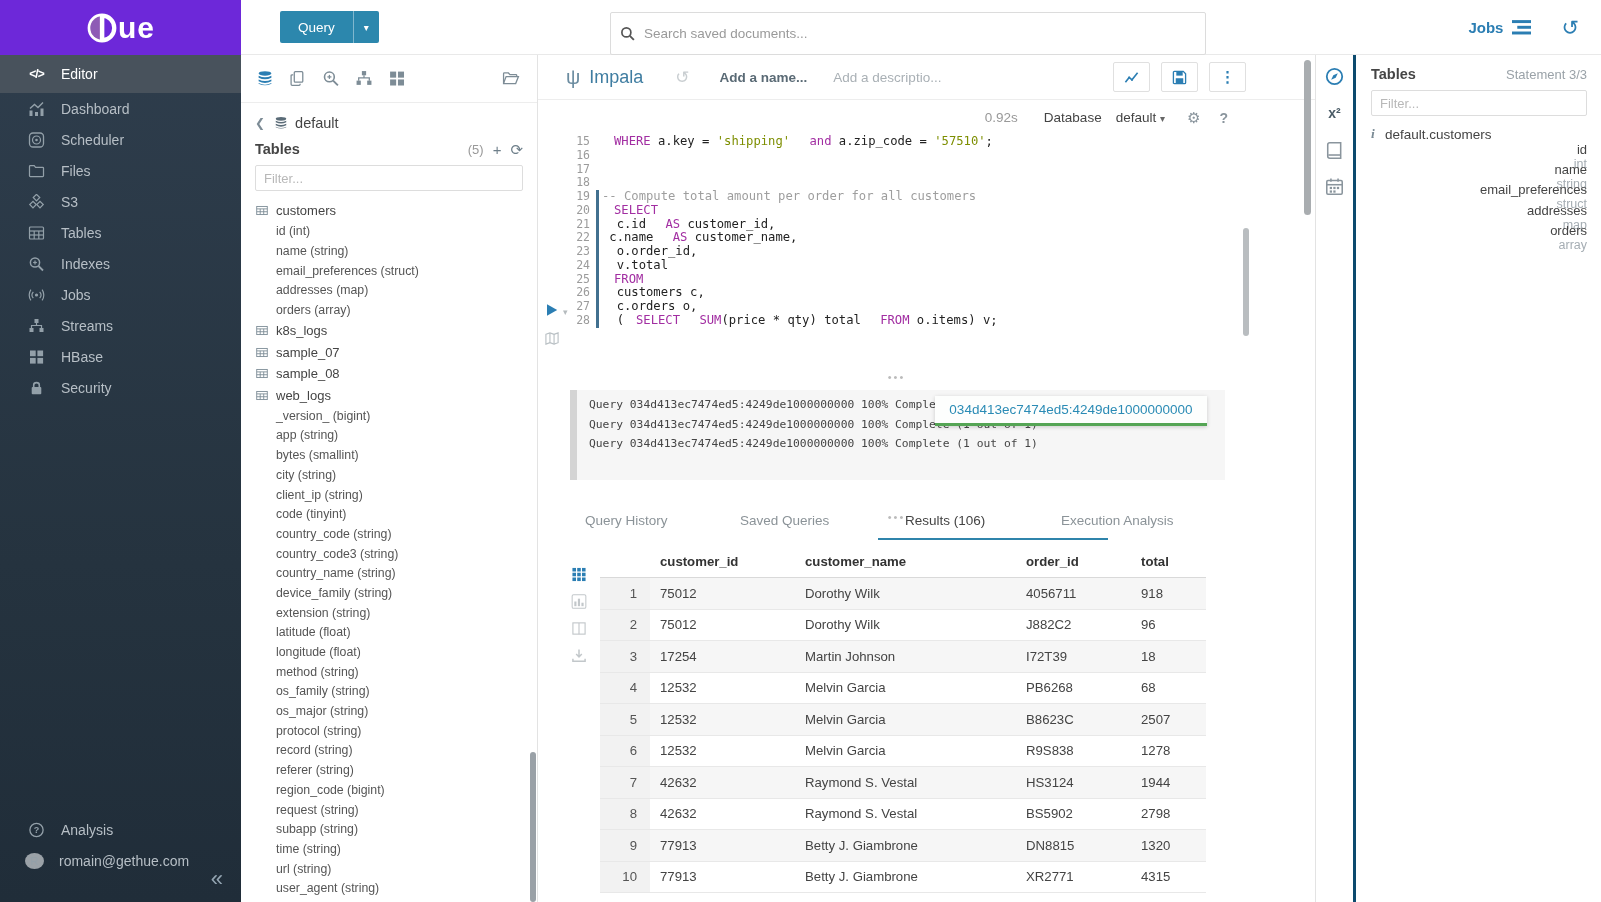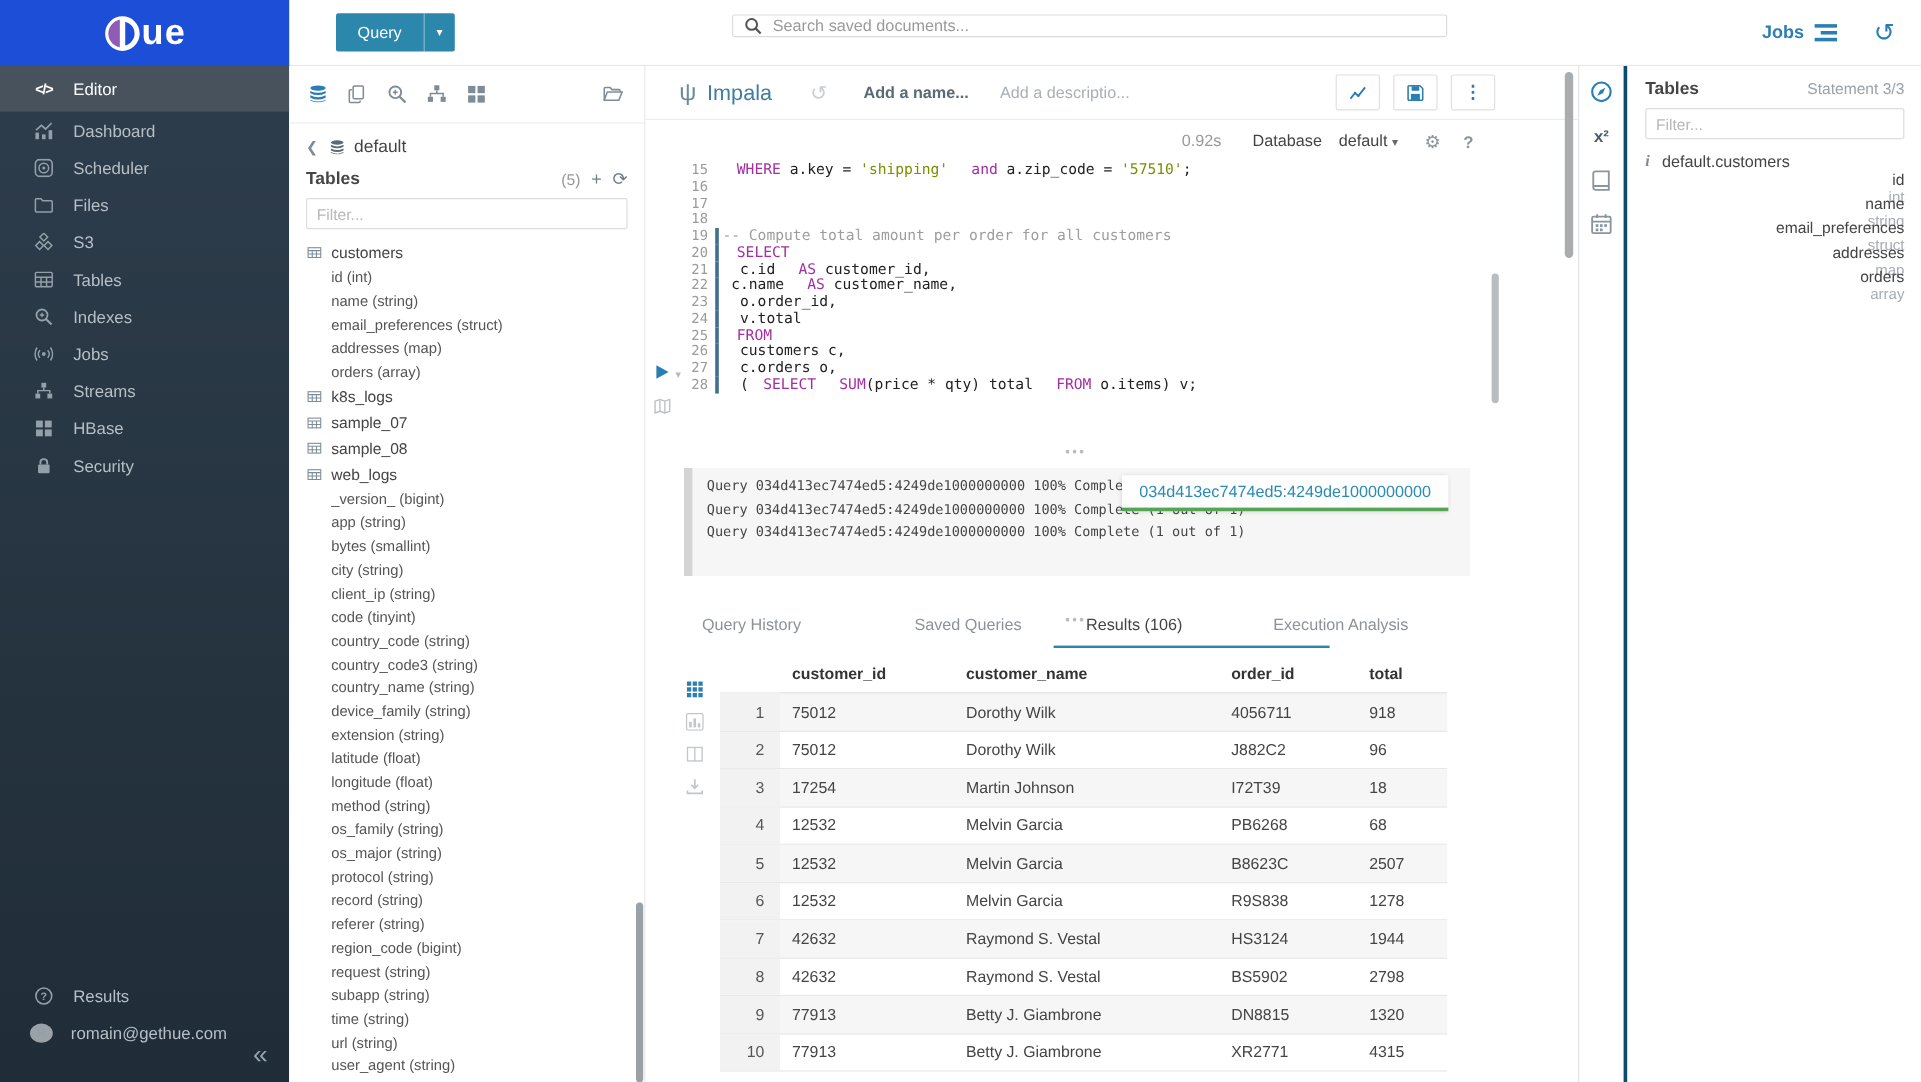--- a/index.html
+++ b/index.html
@@ -10,7 +10,7 @@
 
   
   .topbar{ position:absolute; top:0; left:0; right:0; height:55px; background:#fff; border-bottom:1px solid #e9e9e9; z-index:5; }
-  .logo-block{ position:absolute; left:0; top:0; width:241px; height:55px; background:#1d4ed8; display:flex; align-items:center; justify-content:center; }
+  .logo-block{ position:absolute; left:0; top:0; width:241px; height:55px; background:#6d28d9; display:flex; align-items:center; justify-content:center; }
   .hue-logo{ display:flex; align-items:center; }
   .hue-logo span{ color:#fff; font-weight:bold; font-size:30px; letter-spacing:1px; line-height:1; }
   .query-btn{ position:absolute; left:280px; top:11px; height:32px; display:flex; background:#2c87ad; border-radius:2px; color:#fff; font-size:13.5px; cursor:pointer; }

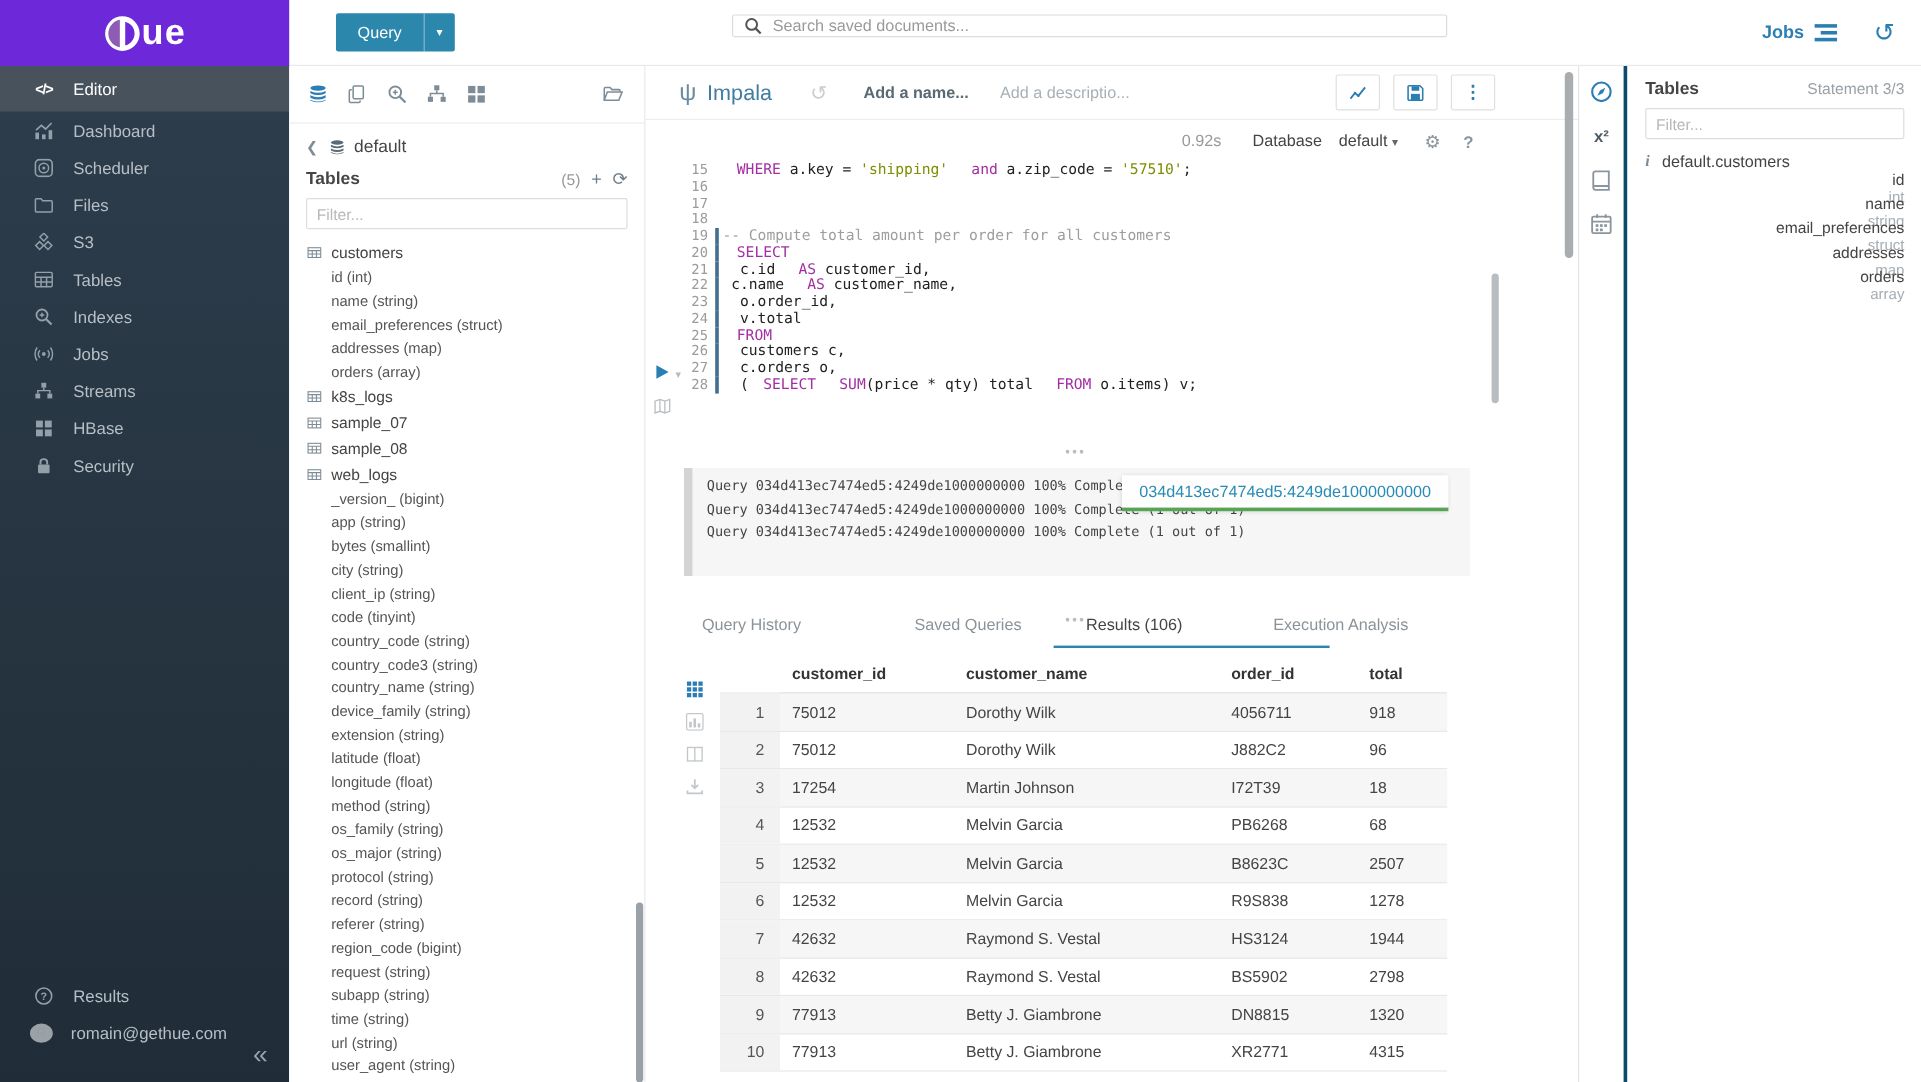--- a/index.html
+++ b/index.html
@@ -16,7 +16,7 @@
   .query-btn{ position:absolute; left:280px; top:11px; height:32px; display:flex; background:#2c87ad; border-radius:2px; color:#fff; font-size:13.5px; cursor:pointer; }
   .query-btn .qmain{ padding:0 18px; display:flex; align-items:center; }
   .query-btn .qcaret{ width:26px; display:flex; align-items:center; justify-content:center; border-left:1px solid rgba(255,255,255,.4); font-size:10px; }
-  .top-search{ position:absolute; left:610px; top:12px; width:596px; height:19px; border:1px solid #dcdcdc; border-radius:2px; display:flex; align-items:center; padding:0 9px; background:#fff; }
+  .top-search{ position:absolute; left:610px; top:12px; width:596px; height:43px; border:1px solid #dcdcdc; border-radius:2px; display:flex; align-items:center; padding:0 9px; background:#fff; }
   .top-search i{ width:15px; height:15px; color:#555; margin-right:9px; }
   .top-search input{ border:none; outline:none; flex:1; font-size:13.5px; color:#444; font-family:"Liberation Sans",sans-serif; }
   .top-search input::placeholder{ color:#9a9a9a; }

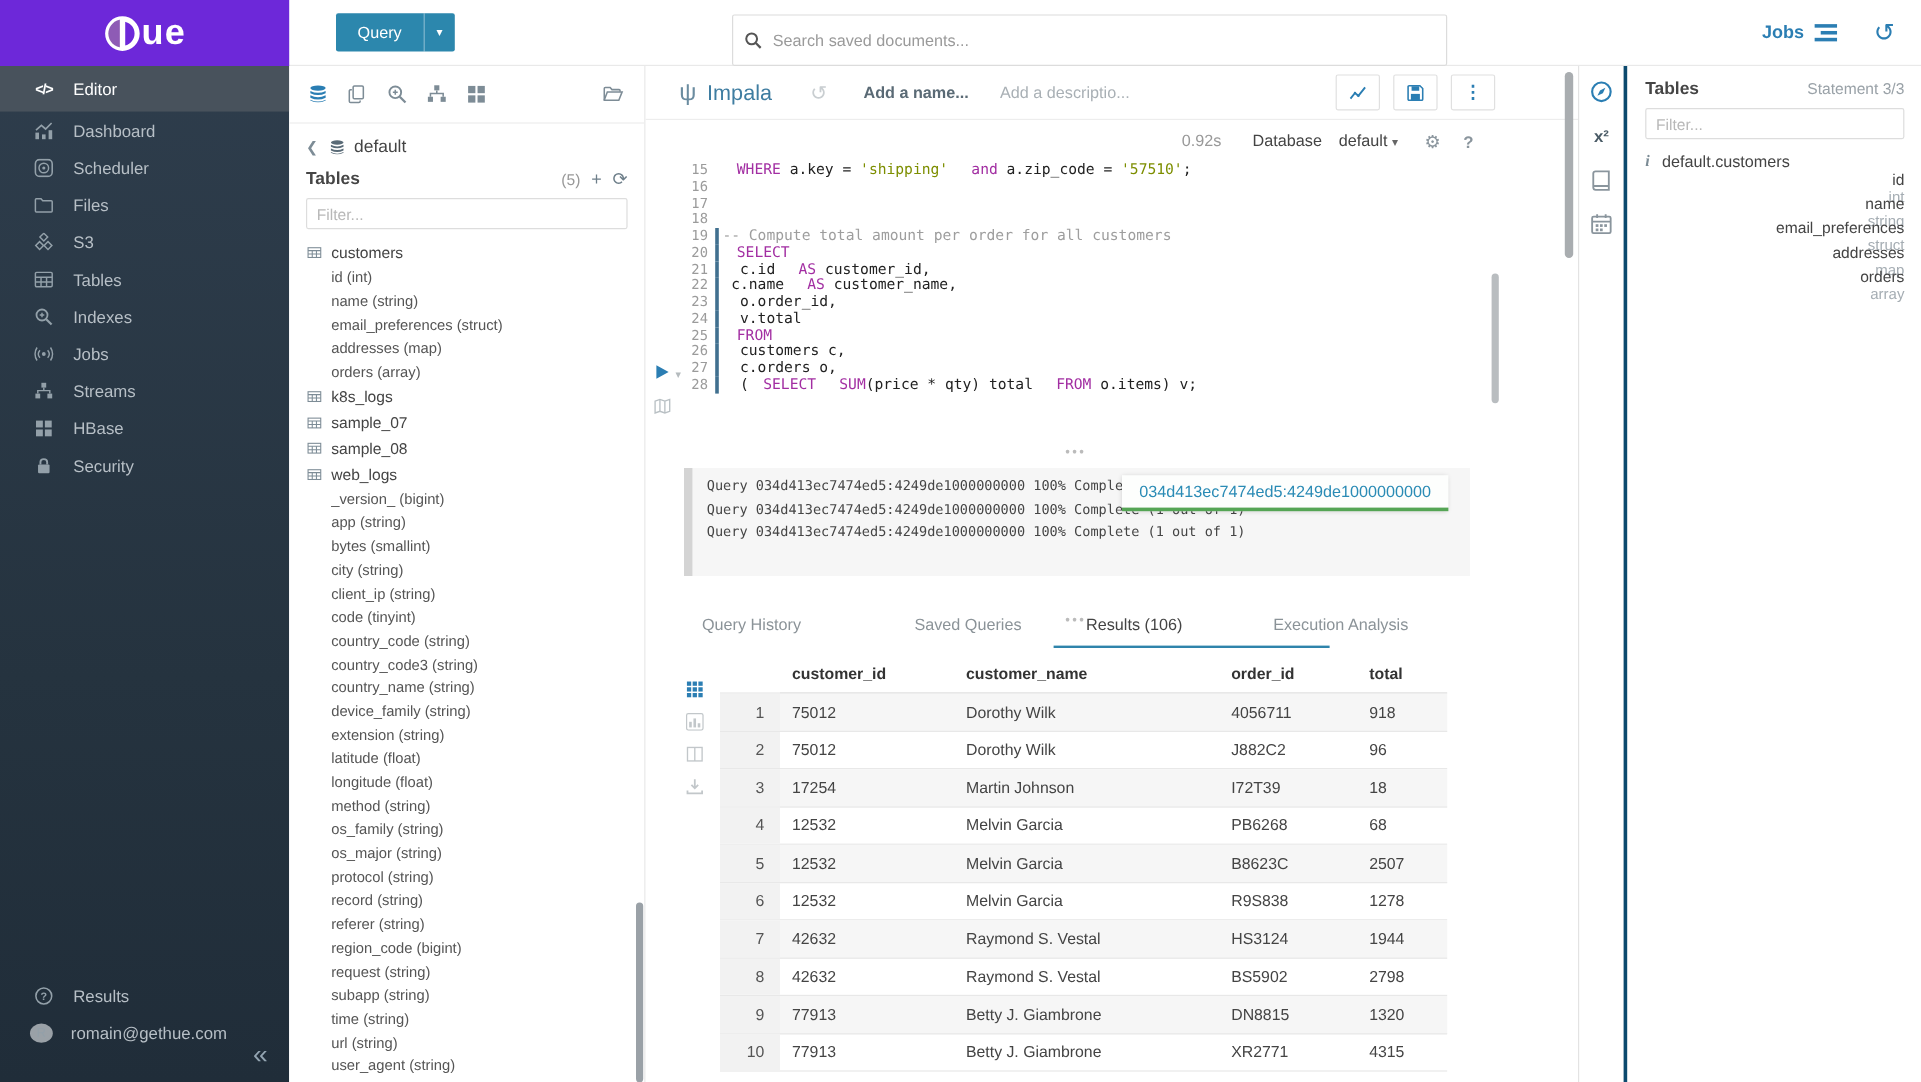--- a/index.html
+++ b/index.html
@@ -101,7 +101,7 @@
   .tabs{ position:absolute; top:450px; left:0; right:0; height:36px; }
   .tab{ position:absolute; top:8px; font-size:13.5px; color:#8b9398; cursor:pointer; }
   .tab.active{ color:#444; }
-  .tab.t0{ left:47px; } .tab.t1{ left:224px; } .tab.t2{ left:367px; } .tab.t3{ left:523px; }
+  .tab.t0{ left:47px; } .tab.t1{ left:202px; } .tab.t2{ left:367px; } .tab.t3{ left:523px; }
   .tab-underline{ position:absolute; top:33px; left:340px; width:230px; height:2px; background:#2f84ab; }
 
   .res-strip{ position:absolute; left:33px; top:512px; width:22px; }

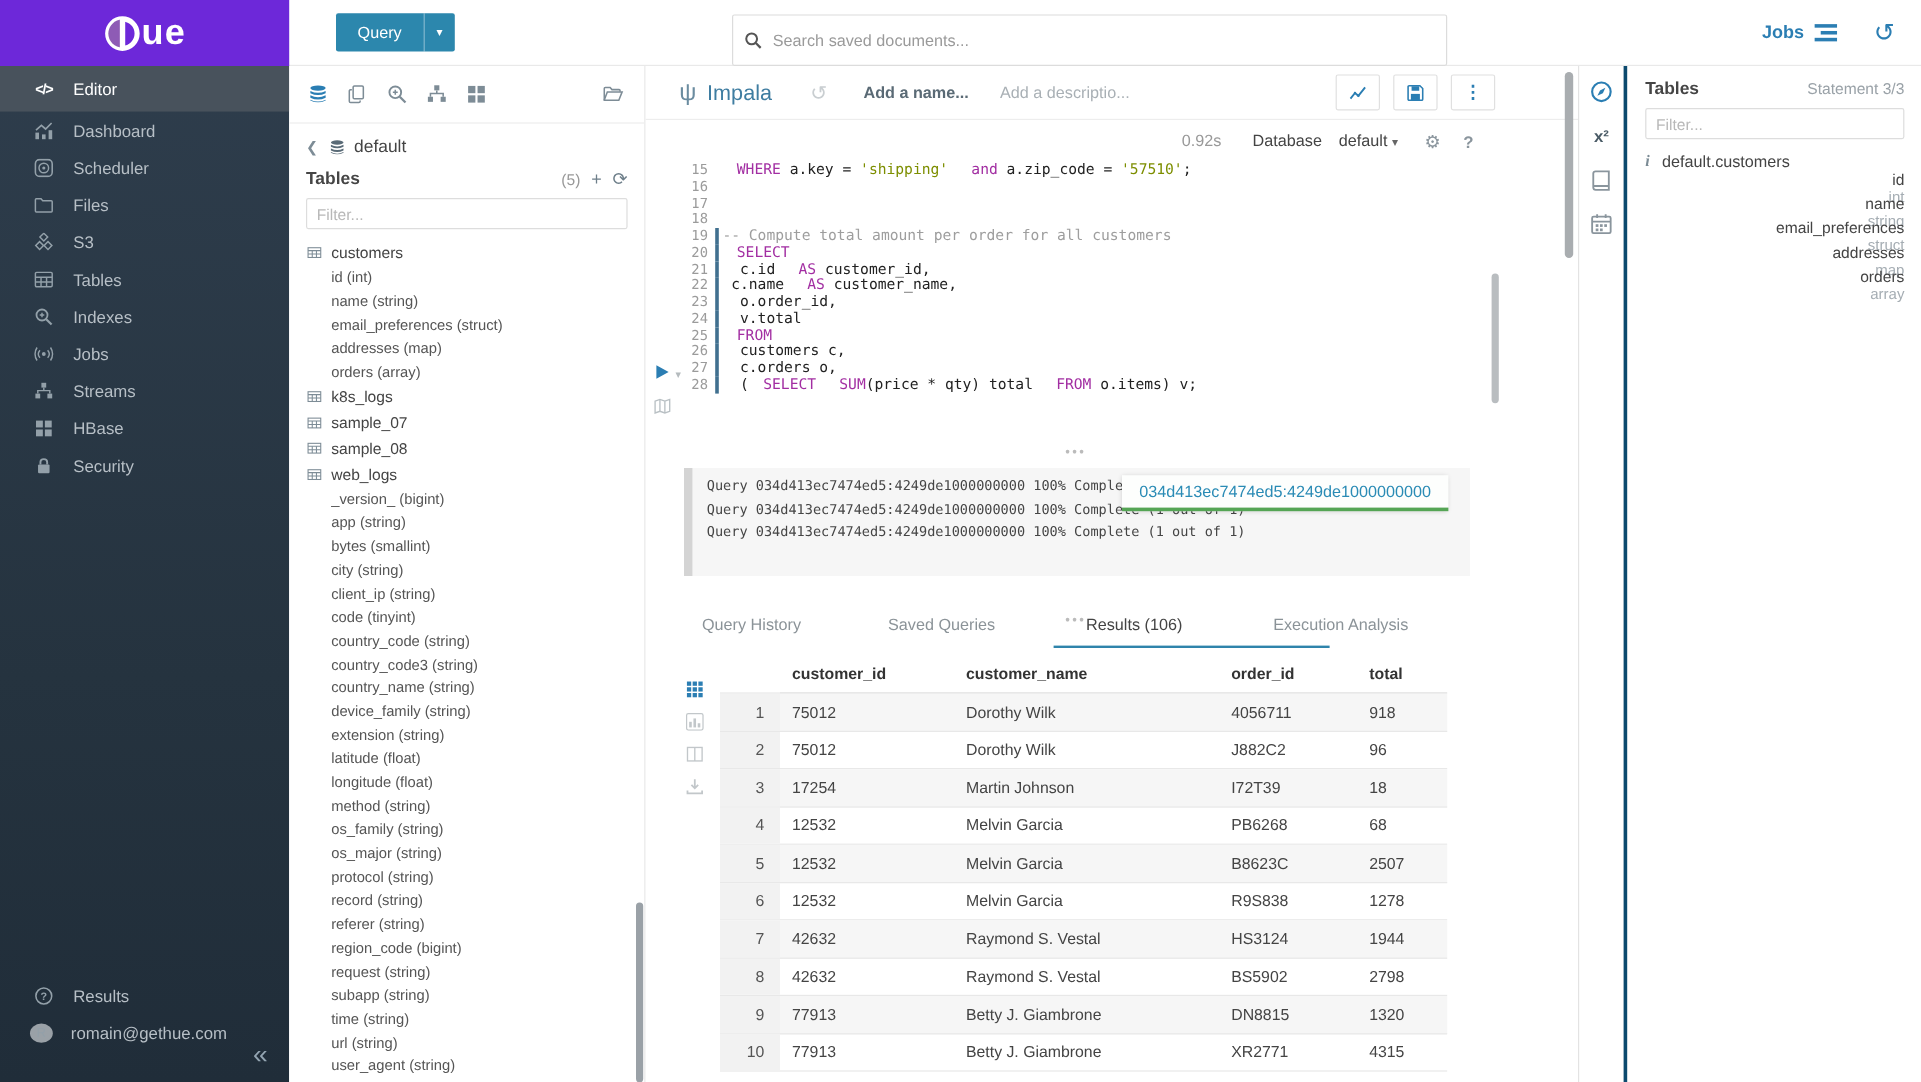--- a/index.html
+++ b/index.html
@@ -311,7 +311,7 @@
             <text x="8" y="11.2" font-size="9" text-anchor="middle" fill="currentColor" font-family="sans-serif" font-weight="bold">?</text>
           </svg>
         </i>
-      <span>Results</span>
+      <span>Analysis</span>
     </div>
     <div class="side-item">
       <span class="sic avatar">R</span>

